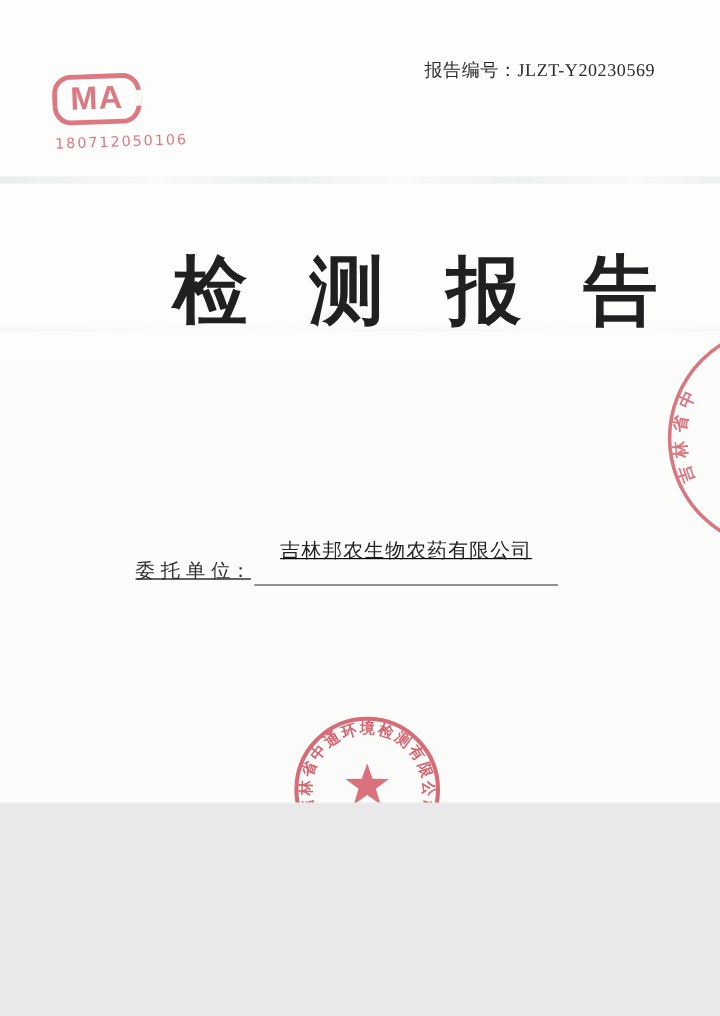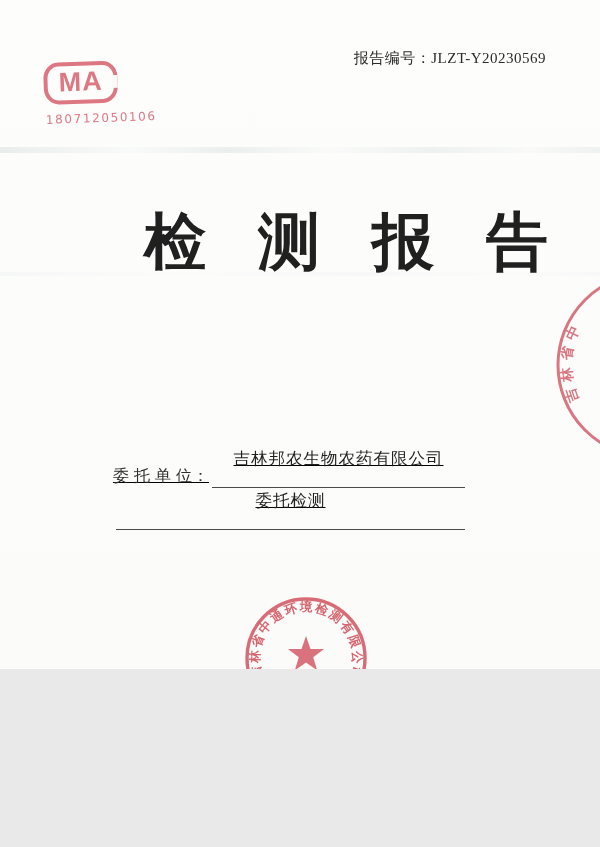--- a/index.html
+++ b/index.html
@@ -78,7 +78,6 @@
       <span class="field-value">吉林邦农生物农药有限公司</span>
     </div>
     <div class="field-row">
-      <span class="field-value">委托检测</span>
     </div>
   </div>
 

